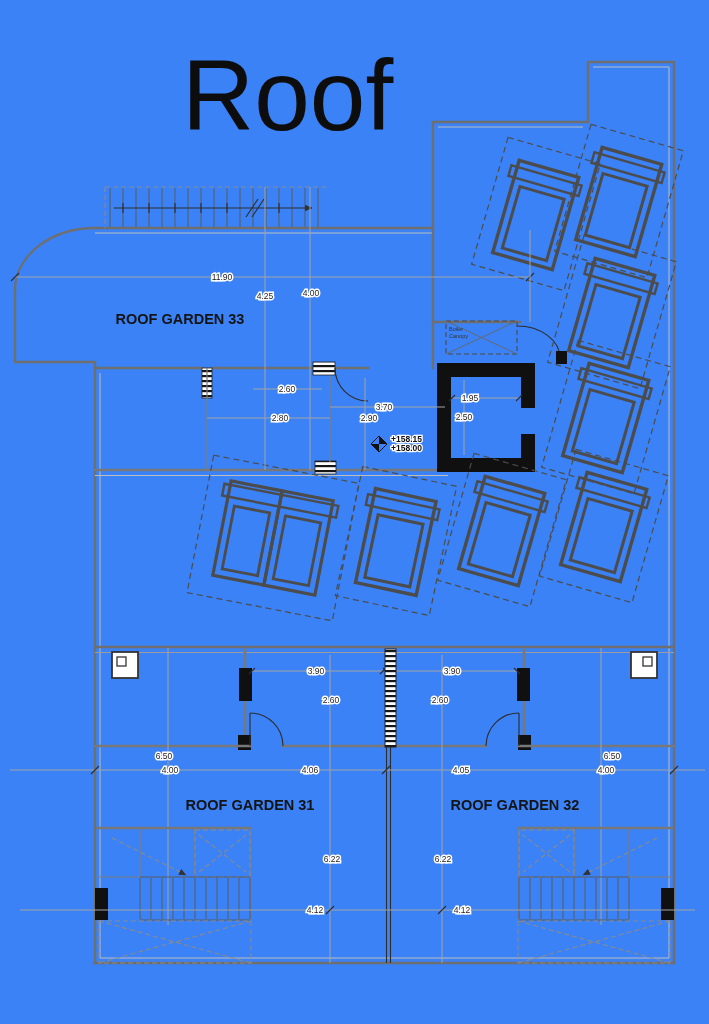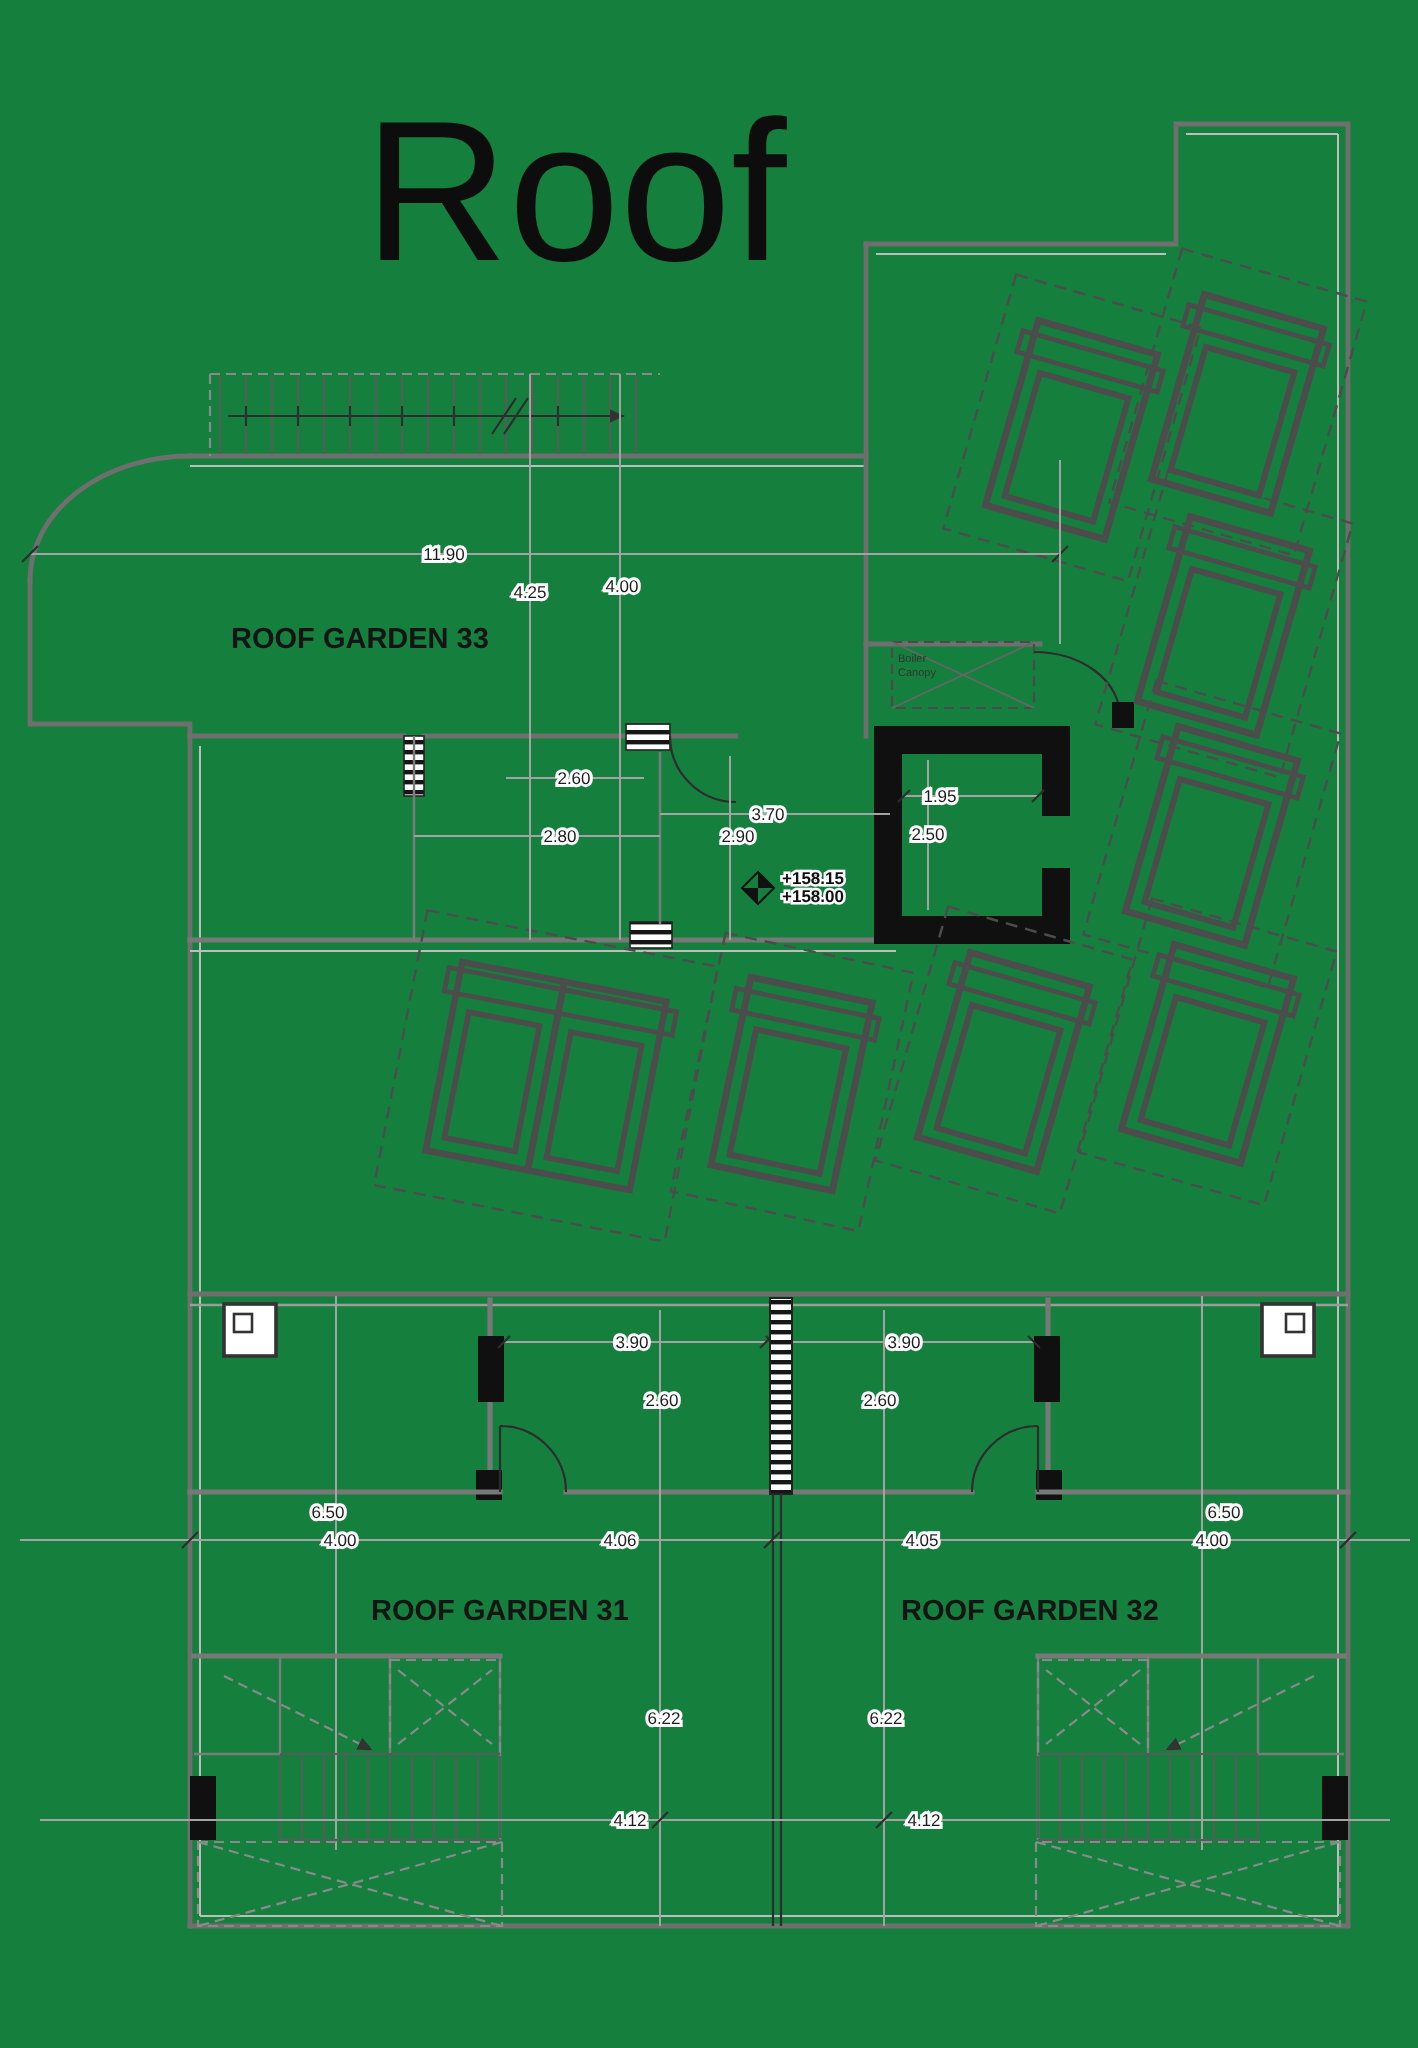--- a/index.html
+++ b/index.html
@@ -3,7 +3,7 @@
 <meta charset="utf-8">
 <style>
   html,body{margin:0;padding:0;background:#fff;}
-  .page{width:709px;height:1024px;position:relative;background:#15803d;overflow:hidden;}
+  .page{width:709px;height:1024px;position:relative;background:#3b82f6;overflow:hidden;}
   svg{display:block;}
   
   .wall{stroke:#6f6f6f;stroke-width:2.4;fill:none;stroke-linecap:square;}

